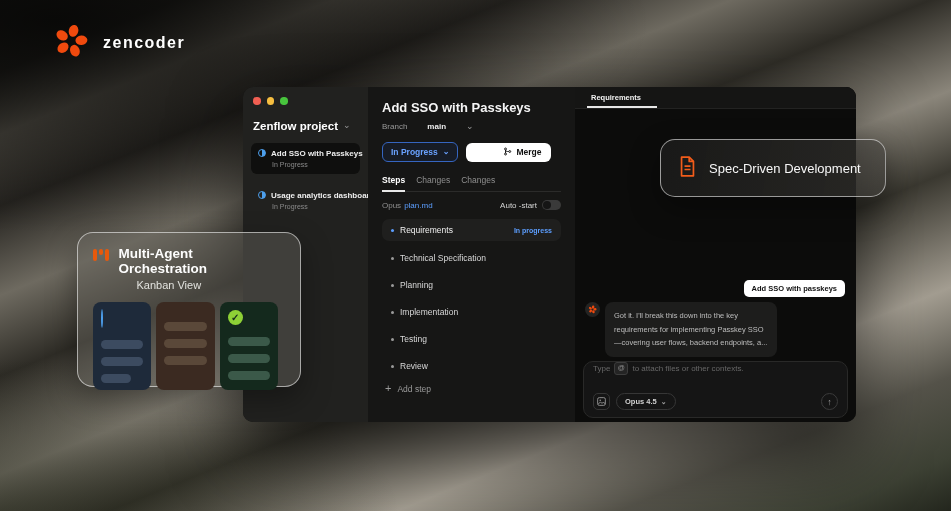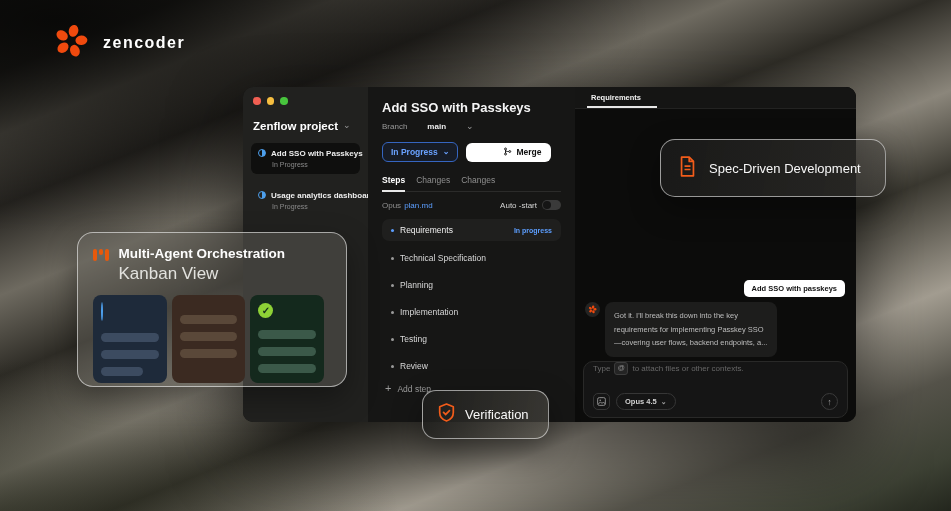--- a/index.html
+++ b/index.html
@@ -116,7 +116,7 @@
     background:linear-gradient(100deg, rgba(30,30,28,0.82), rgba(95,92,84,0.48));
     display:flex; align-items:center; gap:10px; padding-left:15px; }
 
-  .orchestration { left:77px; top:232px; width:270px; height:155px; border-radius:16px;
+  .orchestration { left:77px; top:232px; width:224px; height:155px; border-radius:16px;
     background:rgba(104,102,96,0.44); padding:13px 22px 11px 15px; }
   .orch-header { display:flex; gap:10px; align-items:flex-start; }
   .kanban-icon { display:flex; gap:2.5px; margin-top:3px; }

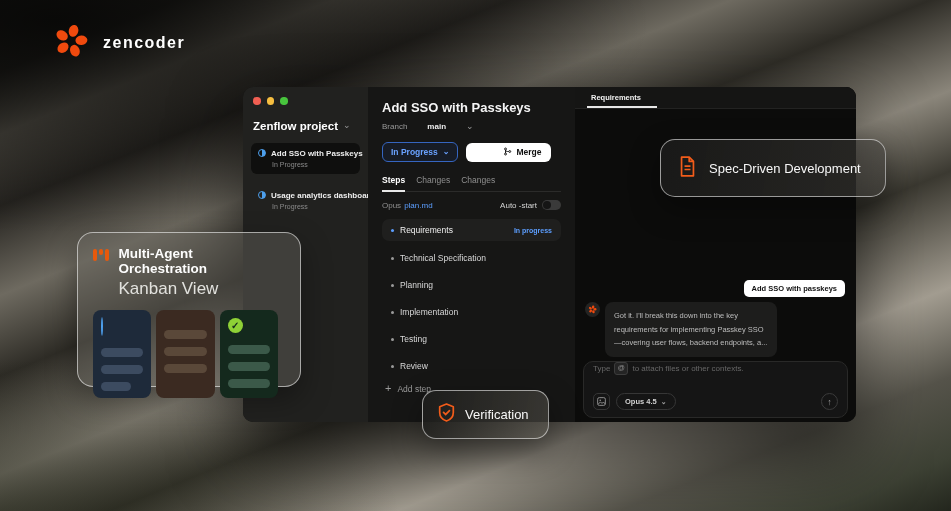--- a/index.html
+++ b/index.html
@@ -123,7 +123,7 @@
   .kbar { width:3.5px; border-radius:2px; background:#e8590c; }
   .kbar1 { height:12px; } .kbar2 { height:6px; } .kbar3 { height:12px; }
   .orch-title { font-size:13.5px; font-weight:bold; color:#fdfdfd; }
-  .orch-sub { font-size:17px; color:#e2e2de; margin-top:3px; }
+  .orch-sub { font-size:11px; color:#e2e2de; margin-top:3px;margin-left:18px; }
   .kanban-cols { display:flex; gap:5px; margin-top:11px; }
   .kcol { flex:1; height:88px; border-radius:8px; padding:8px; }
   .kcol-blue { background:#1e2a3a; } .kcol-blue .bar { background:#3c4b60; }

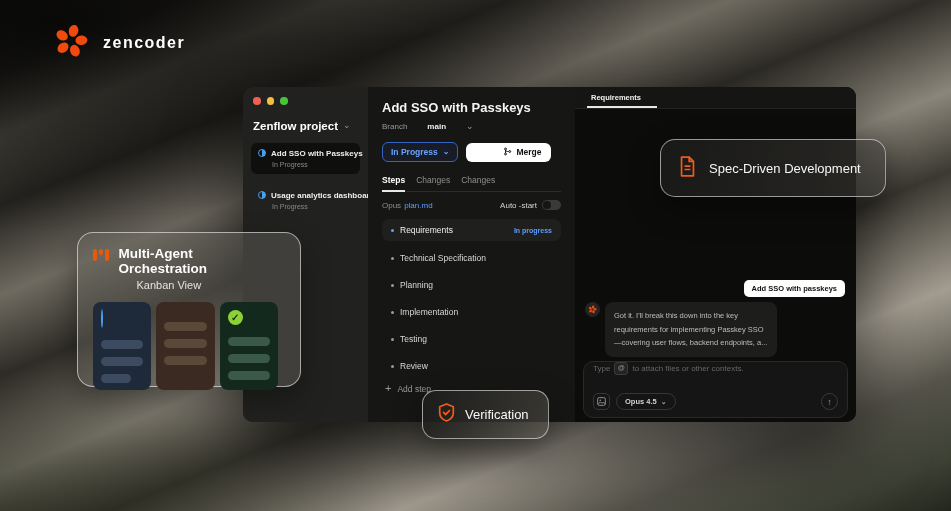--- a/index.html
+++ b/index.html
@@ -355,15 +355,6 @@
     <span class="callout-label">Spec-Driven Development</span>
   </div>
 
-  <div class="callout verification">
-    <span>
-      <svg width="17" height="19" viewBox="0 0 20 22">
-        <path d="M10 1l8 3.2v6.8c0 5-3.5 8.6-8 10-4.5-1.4-8-5-8-10V4.2z" fill="none" stroke="#f25c1a" stroke-width="2" stroke-linejoin="round"></path>
-        <path d="M6.5 10.8l2.5 2.5 4.5-4.6" fill="none" stroke="#f25c1a" stroke-width="2" stroke-linecap="round"></path>
-      </svg>
-    </span>
-    <span class="callout-label">Verification</span>
-  </div>
 
 </div>
 

